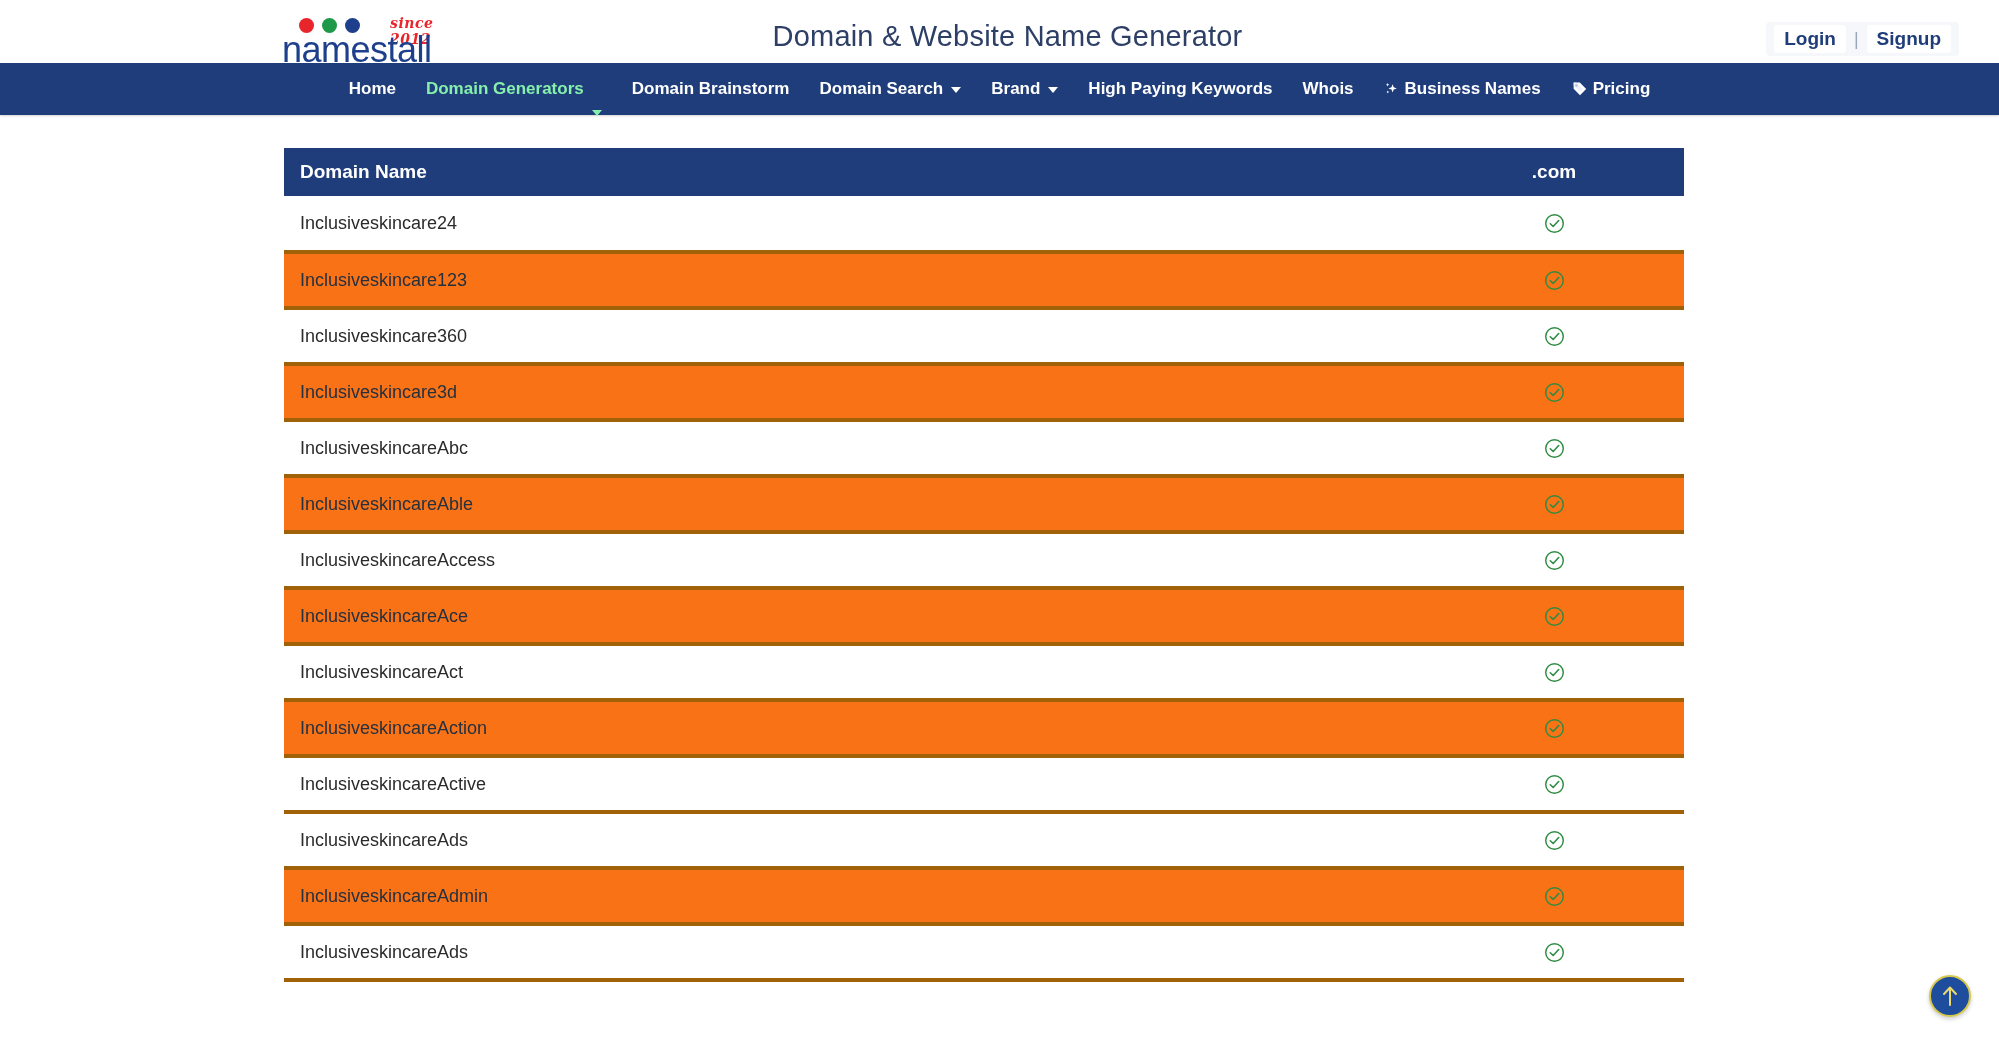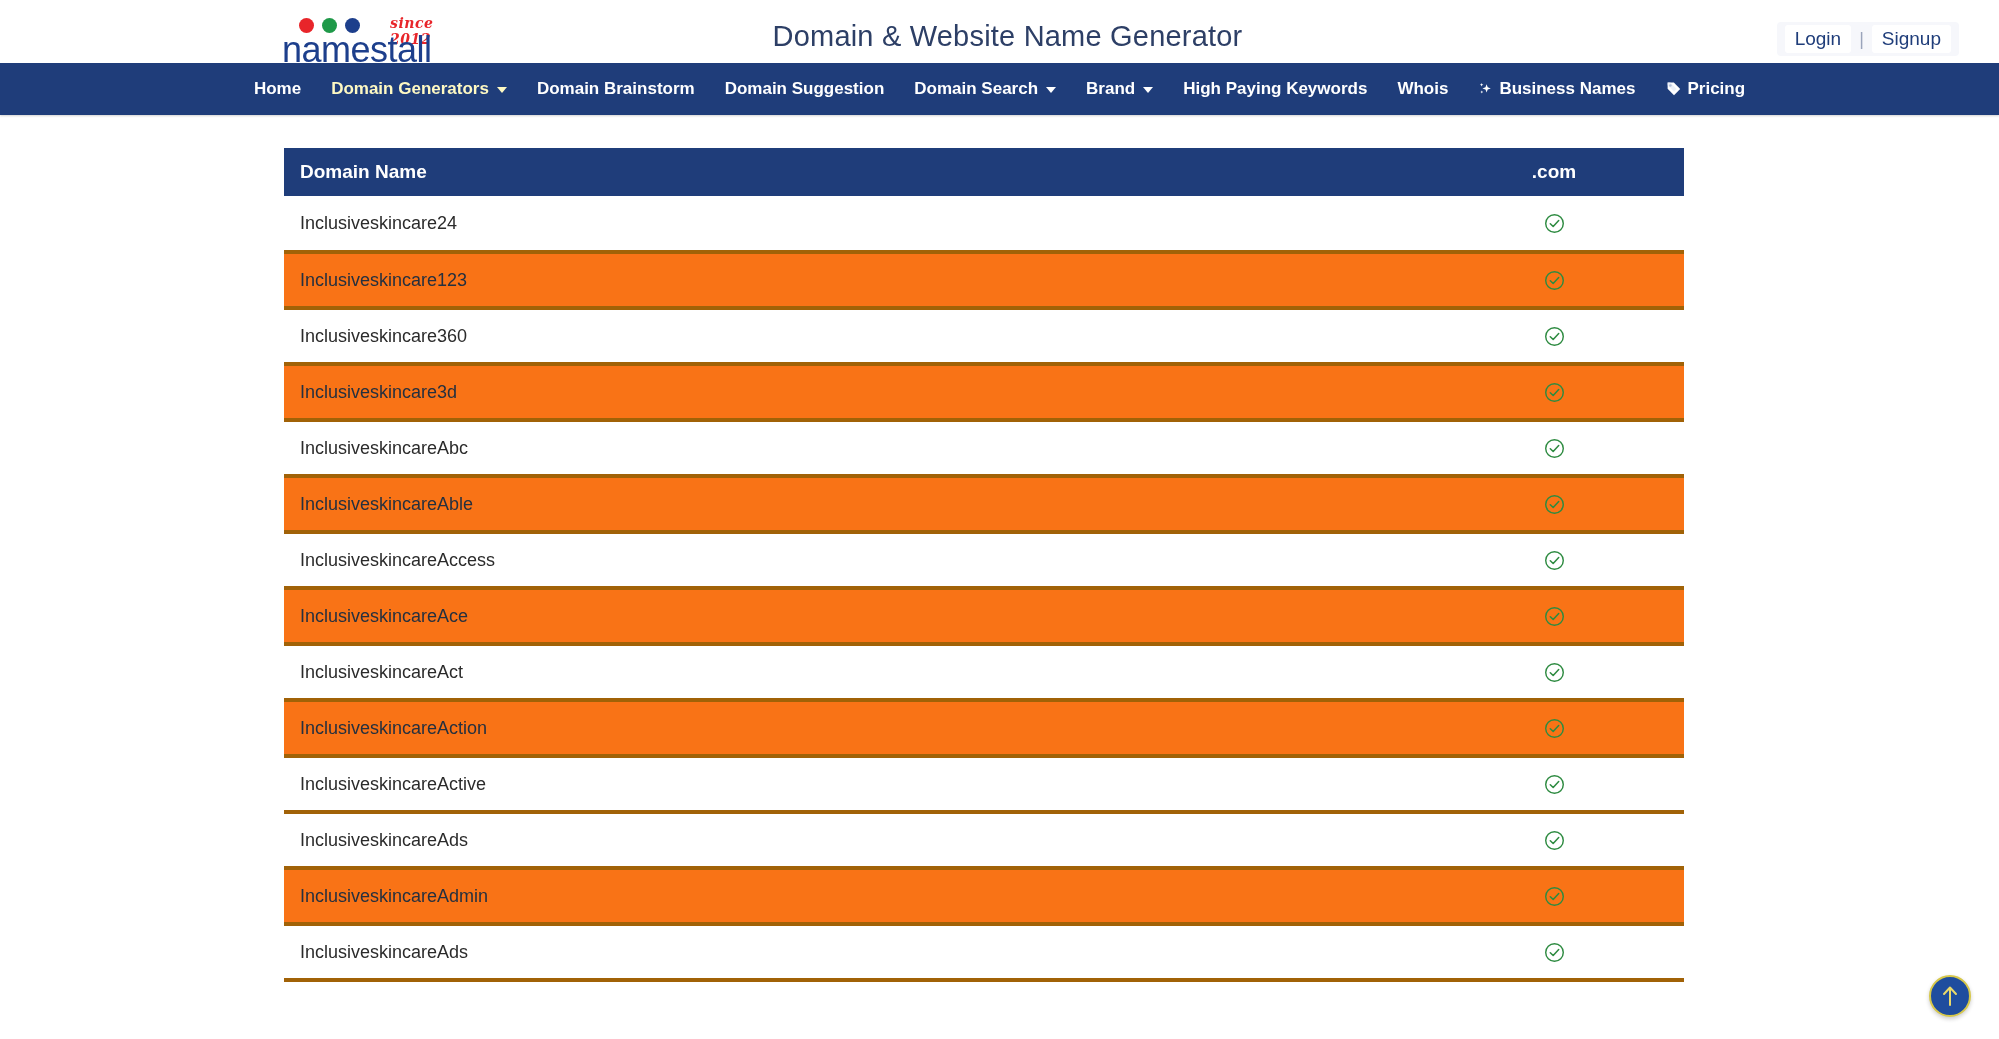--- a/index.html
+++ b/index.html
@@ -86,7 +86,7 @@
   }
   .auth-link {
     font-size: 19px;
-    font-weight: normal;
+    font-weight: bold;
     color: #1f3d7a;
     background: #ffffff;
     padding: 3px 10px;

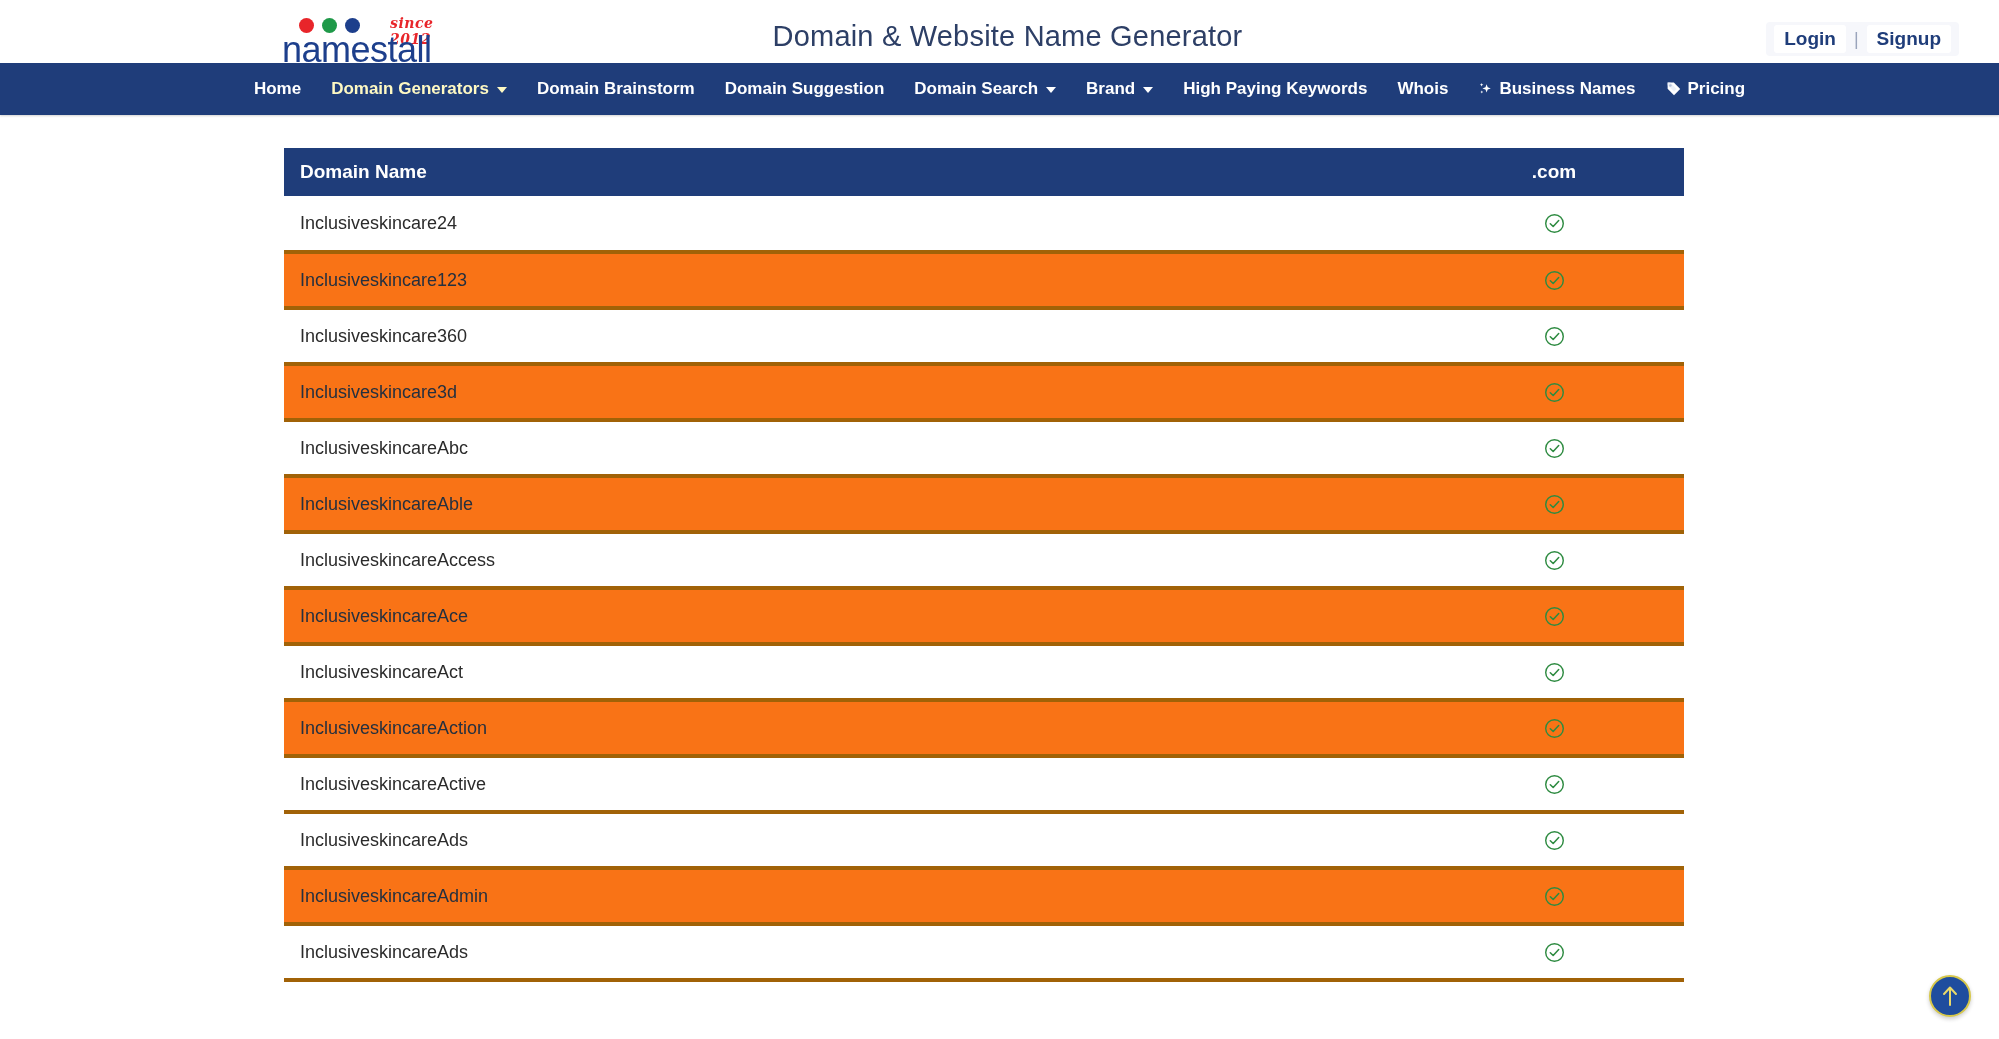--- a/index.html
+++ b/index.html
@@ -122,7 +122,7 @@
     white-space: nowrap;
     line-height: 52px;
   }
-  .nav-item.active { color: #fef9c3; }
+  .nav-item.active { color: #86efac; align-items: flex-end; }
   .caret {
     display: inline-block;
     width: 0; height: 0;

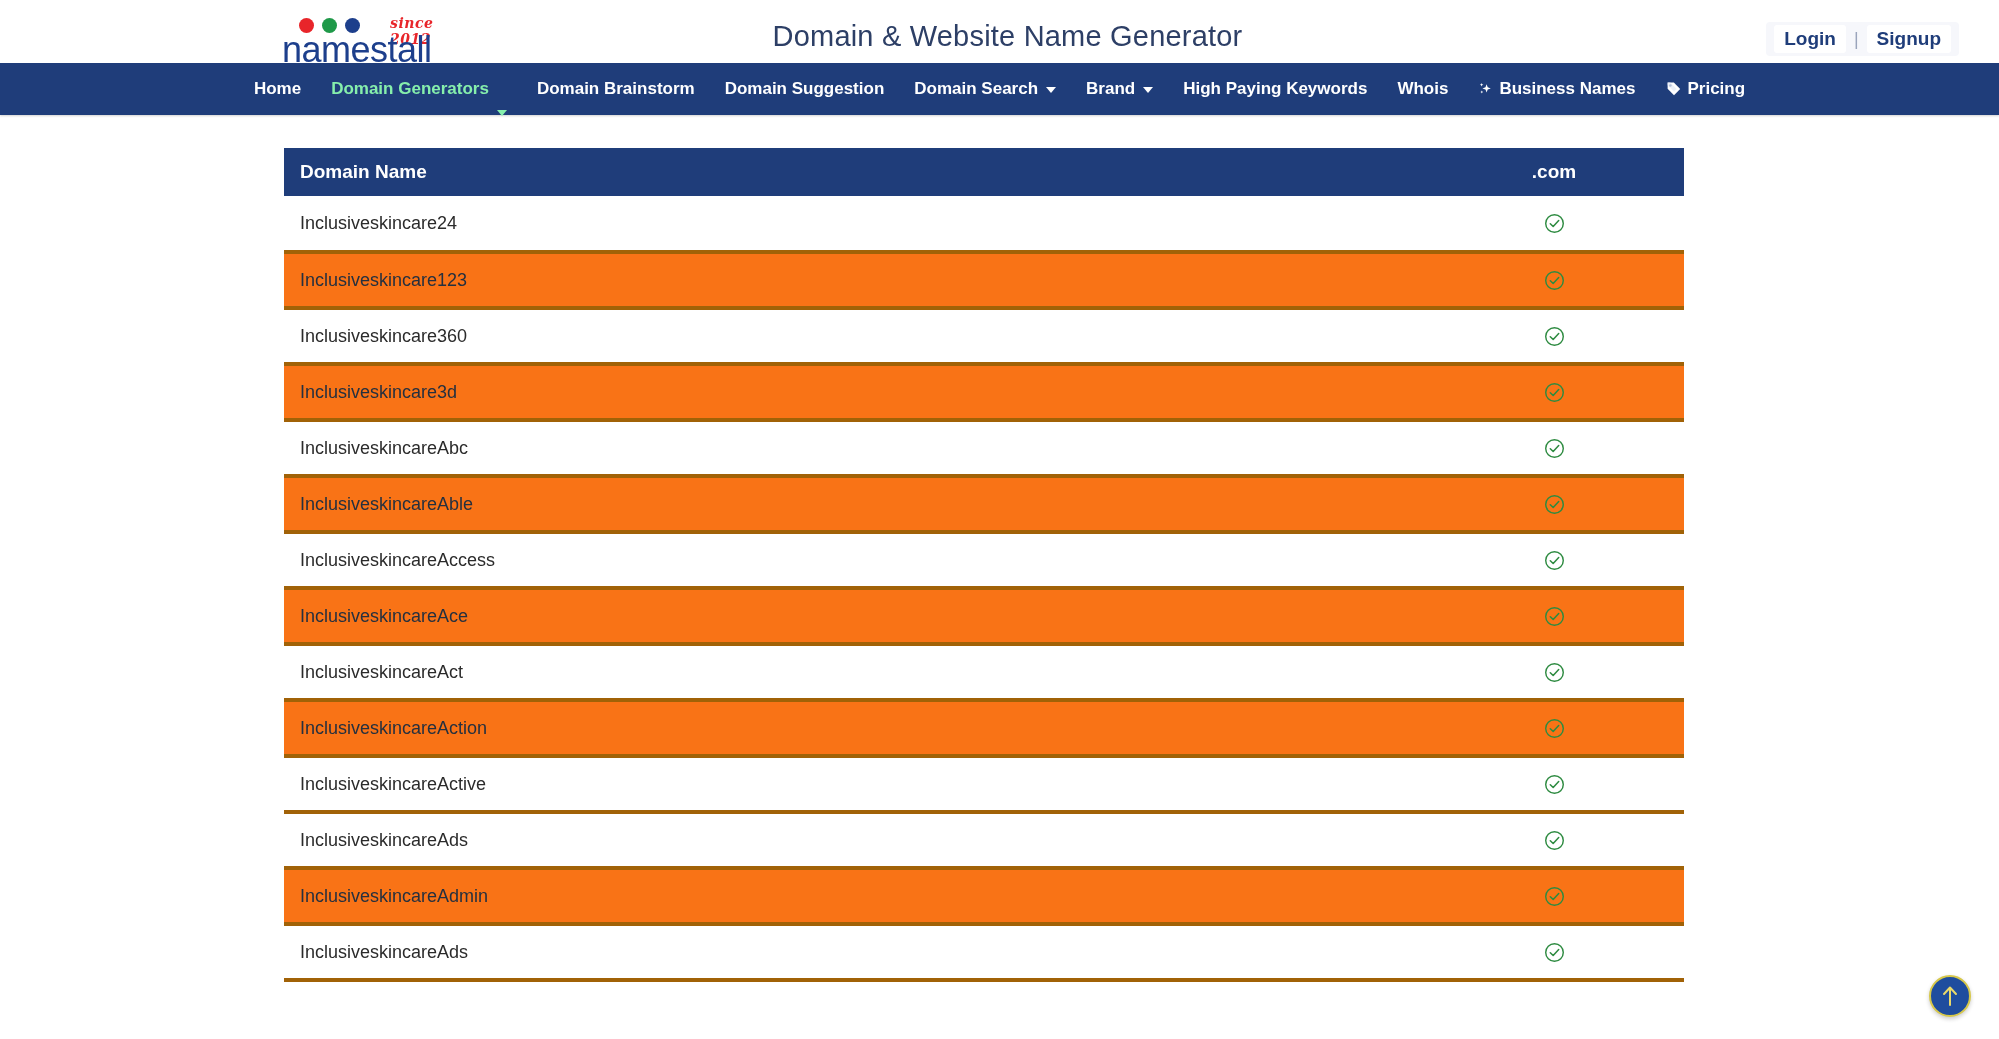--- a/index.html
+++ b/index.html
@@ -236,9 +236,6 @@
         <span>Domain Brainstorm</span>
       </a>
       <a class="nav-item">
-        <span>Domain Suggestion</span>
-      </a>
-      <a class="nav-item">
         <span>Domain Search</span>
         <span class="caret"></span>
       </a>

